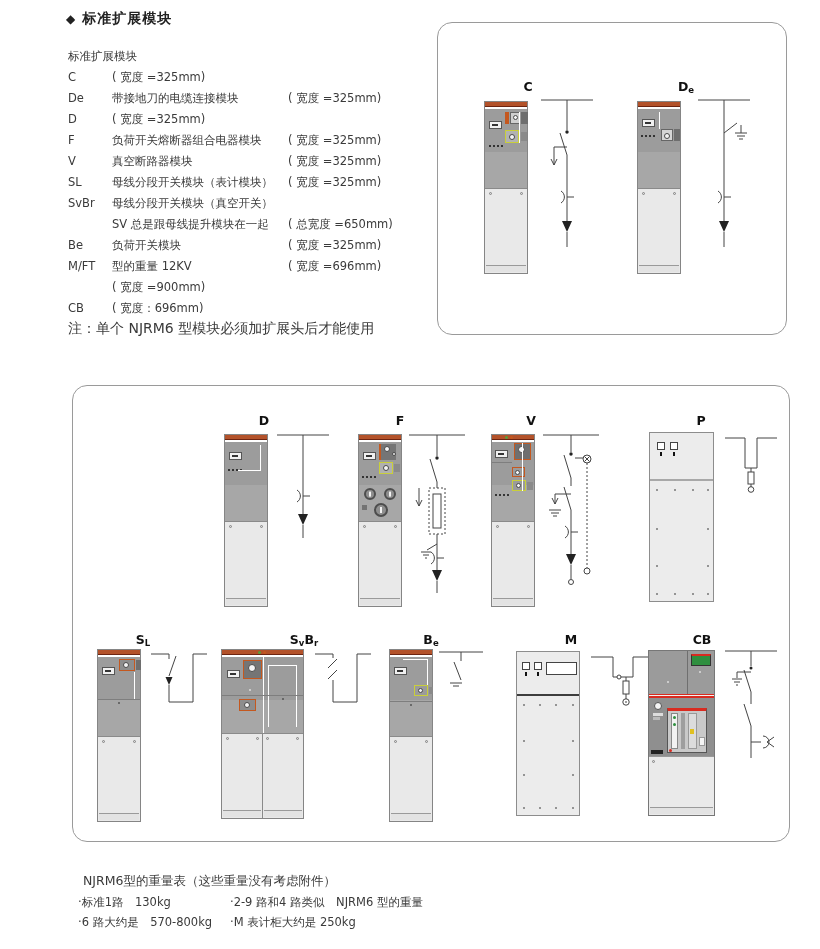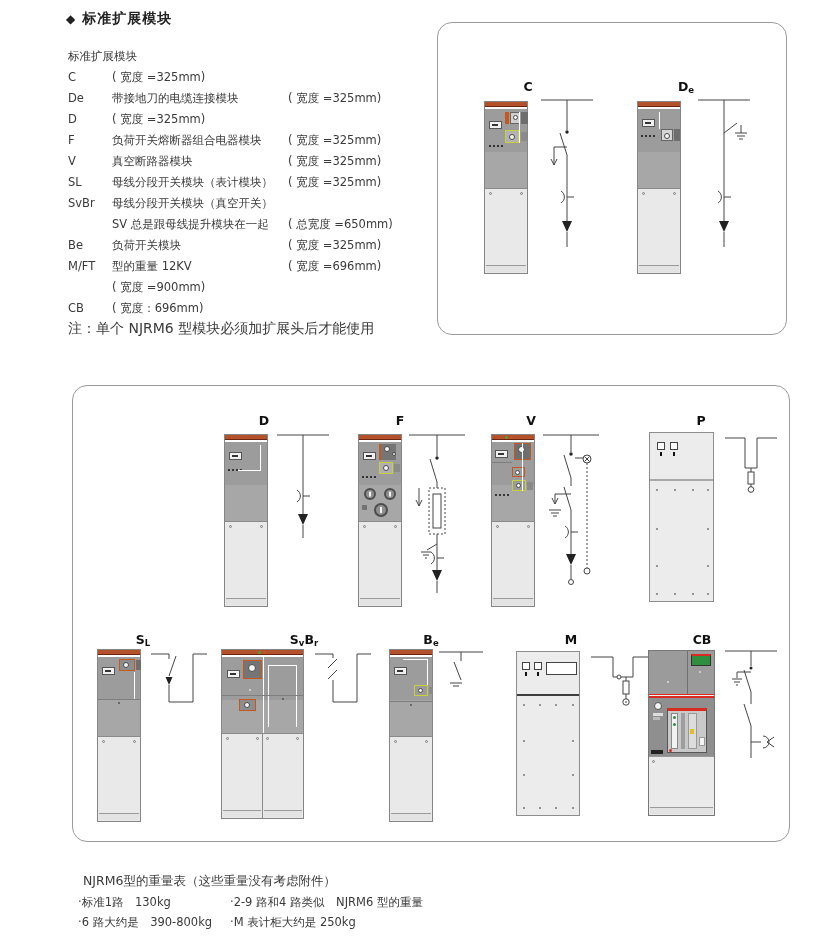--- a/index.html
+++ b/index.html
@@ -608,7 +608,7 @@
       <span>·2-9 路和4 路类似　NJRM6 型的重量</span>
     </div>
     <div class="wrow">
-      <span class="wc1">·6 路大约是　390-800kg</span>
+      <span class="wc1">·6 路大约是　570-800kg</span>
       <span>·M 表计柜大约是 250kg</span>
     </div>
   </div>

